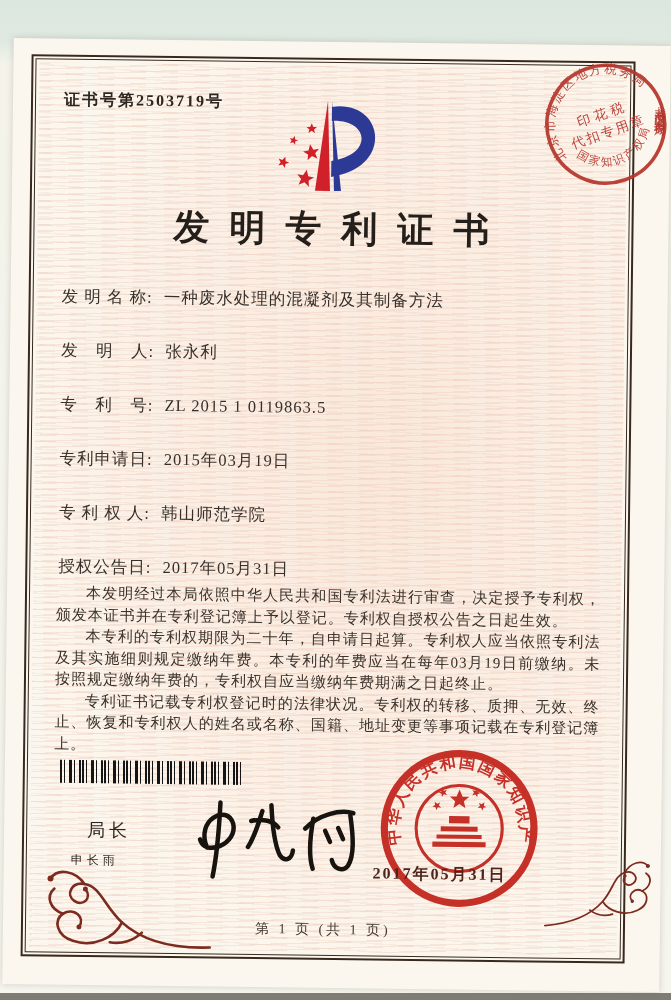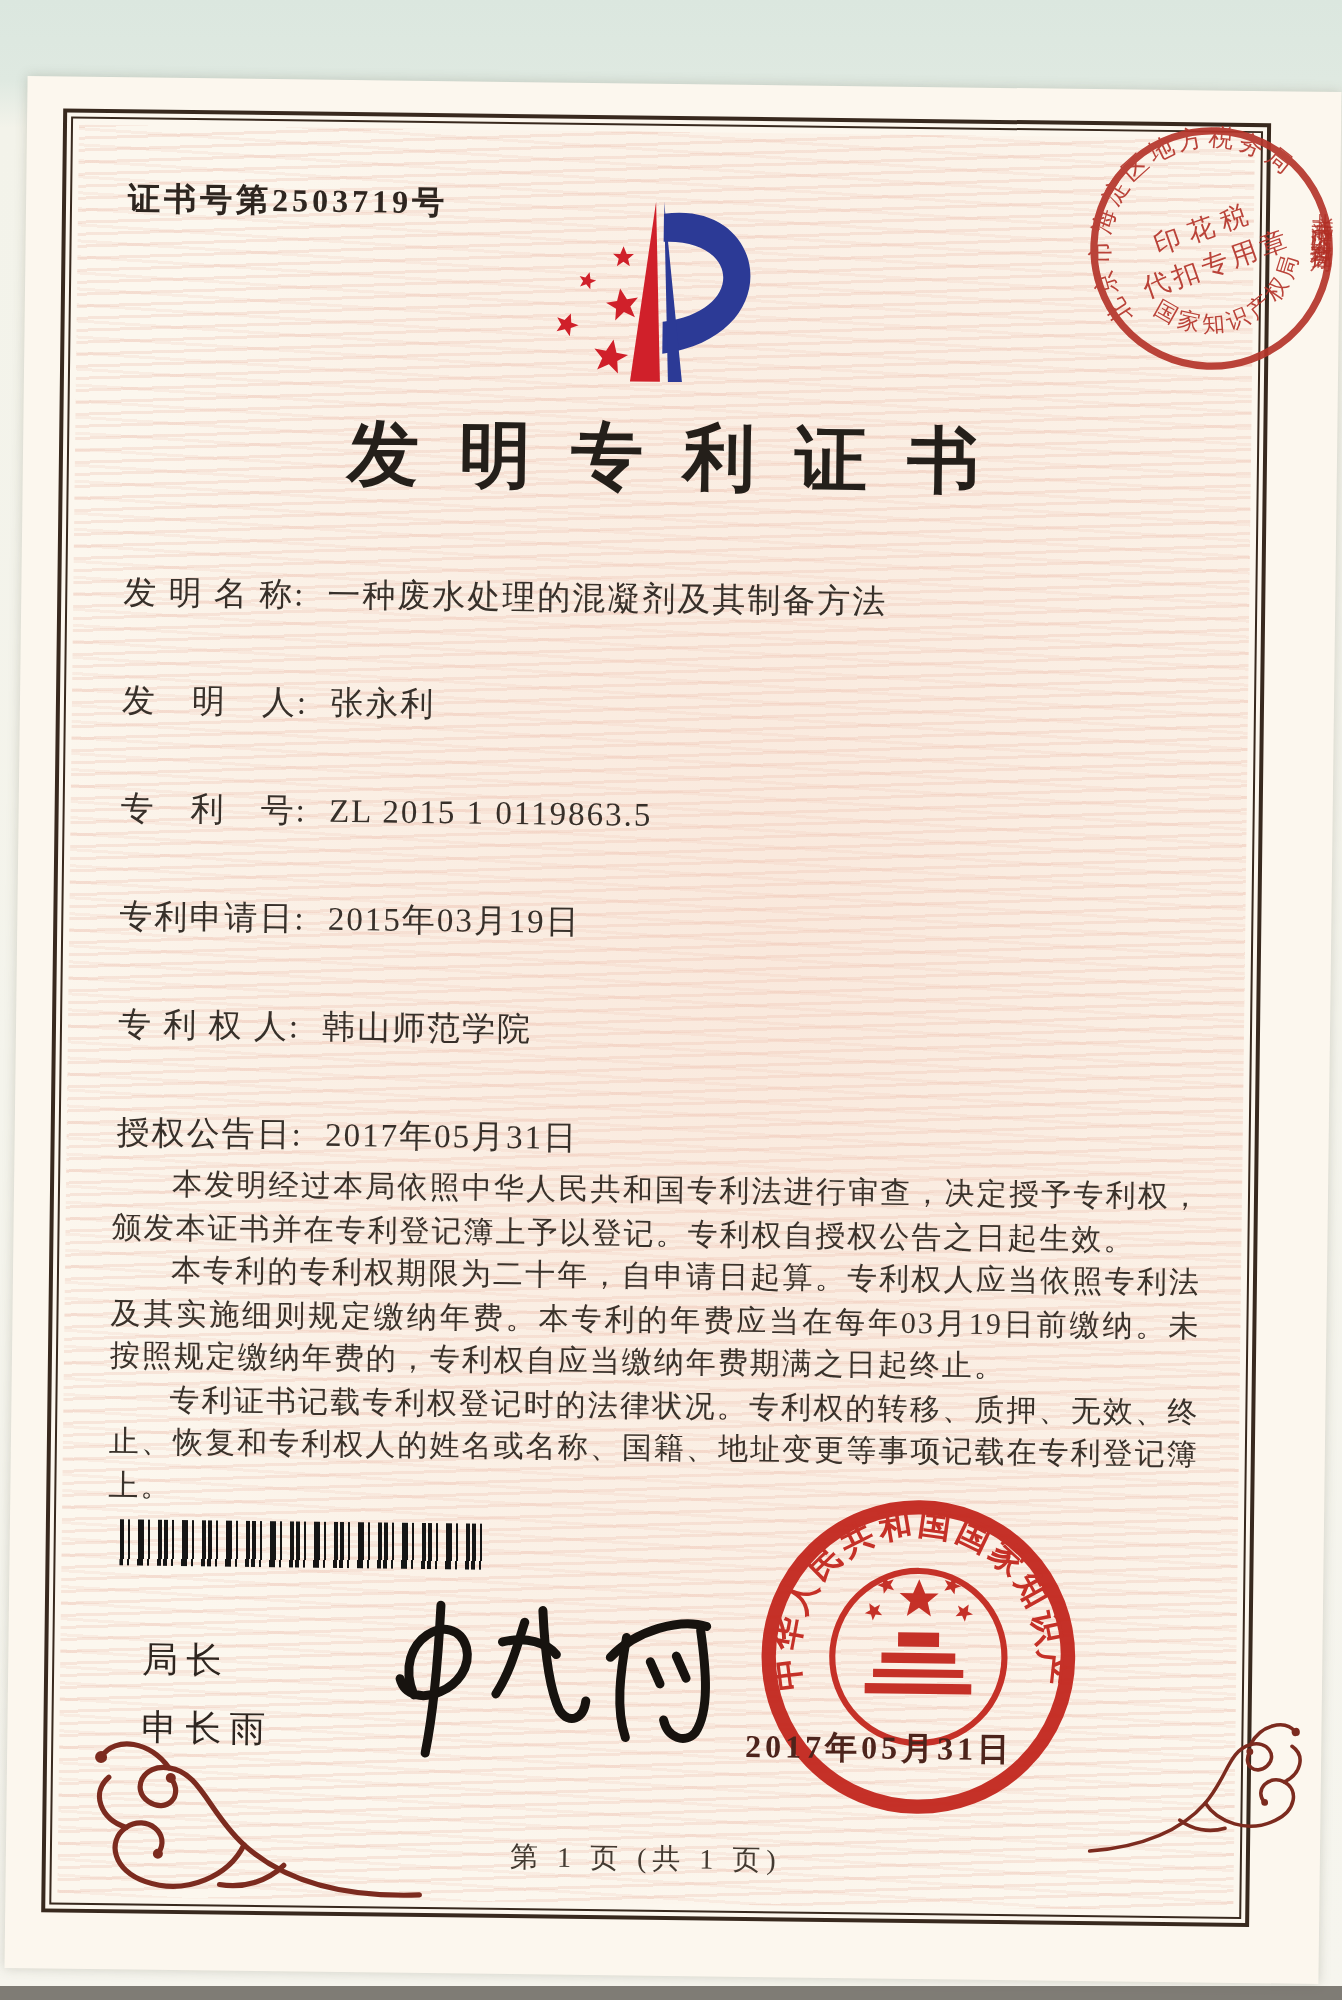--- a/index.html
+++ b/index.html
@@ -68,7 +68,7 @@
       #151515 14px 15px,transparent 15px 19px,
       #151515 19px 21px,transparent 21px 22px);
   }
-  .signer-title{position:absolute;left:44px;top:758px;z-index:2;font-size:18px;letter-spacing:4px;color:#2e2620;}
+  .signer-title{position:absolute;left:60px;top:758px;z-index:2;font-size:18px;letter-spacing:4px;color:#2e2620;}
   .signer-name{position:absolute;left:44px;top:792px;z-index:2;font-size:18px;letter-spacing:4px;color:#2e2620;}
   .signature{position:absolute;left:158px;top:736px;width:180px;height:84px;z-index:3;}
   .seal{position:absolute;left:350px;top:682px;width:164px;height:164px;z-index:2;opacity:.95;}

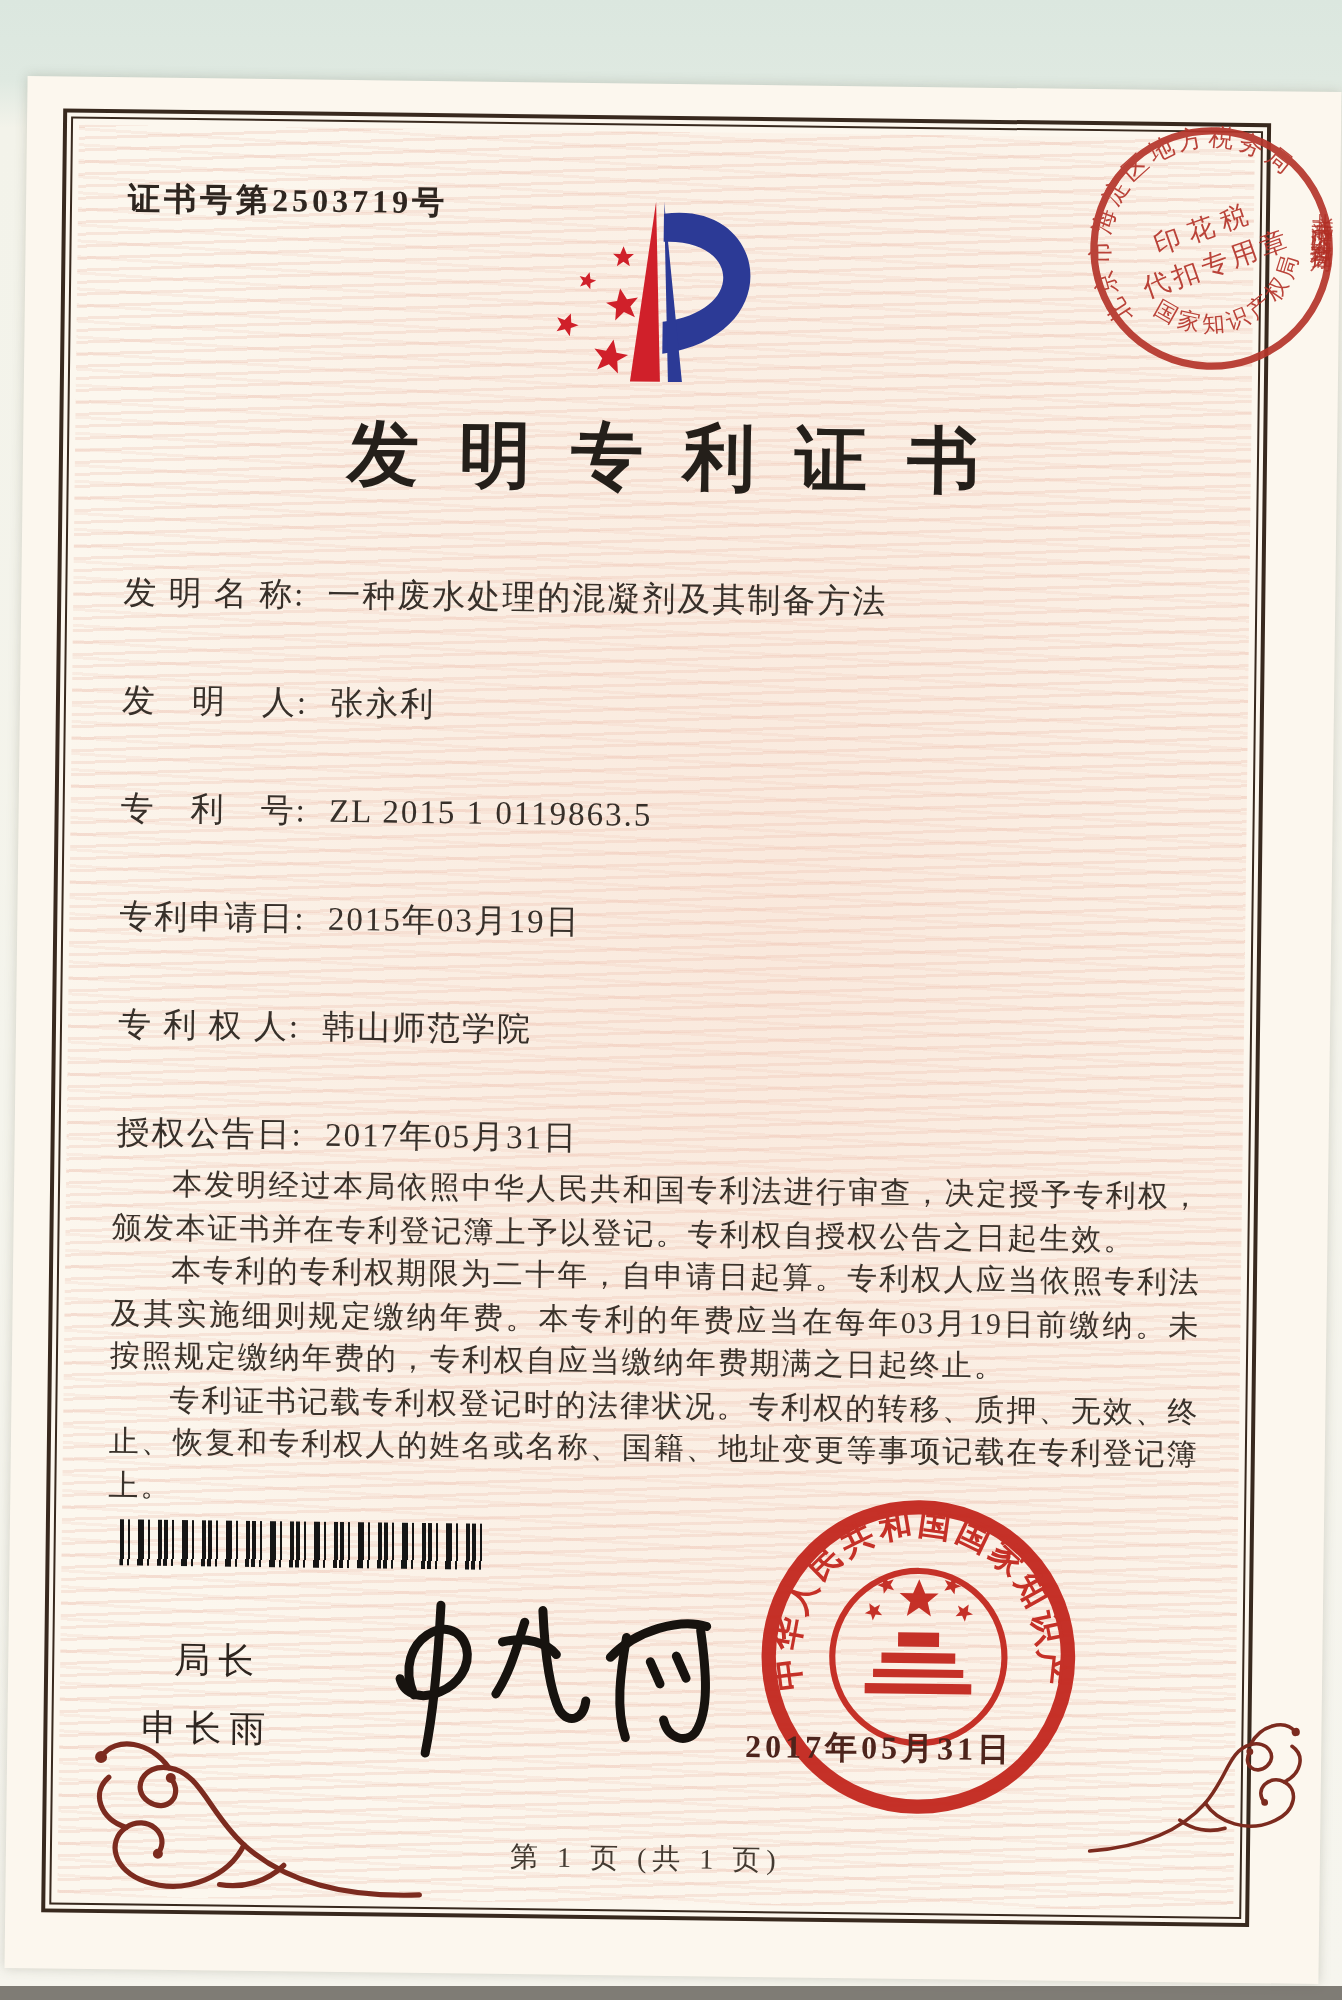--- a/index.html
+++ b/index.html
@@ -69,7 +69,7 @@
       #151515 19px 21px,transparent 21px 22px);
   }
   .signer-title{position:absolute;left:60px;top:758px;z-index:2;font-size:18px;letter-spacing:4px;color:#2e2620;}
-  .signer-name{position:absolute;left:44px;top:792px;z-index:2;font-size:18px;letter-spacing:4px;color:#2e2620;}
+  .signer-name{position:absolute;left:44px;top:792px;z-index:2;font-size:12px;letter-spacing:4px;color:#2e2620;}
   .signature{position:absolute;left:158px;top:736px;width:180px;height:84px;z-index:3;}
   .seal{position:absolute;left:350px;top:682px;width:164px;height:164px;z-index:2;opacity:.95;}
   .seal-date{

